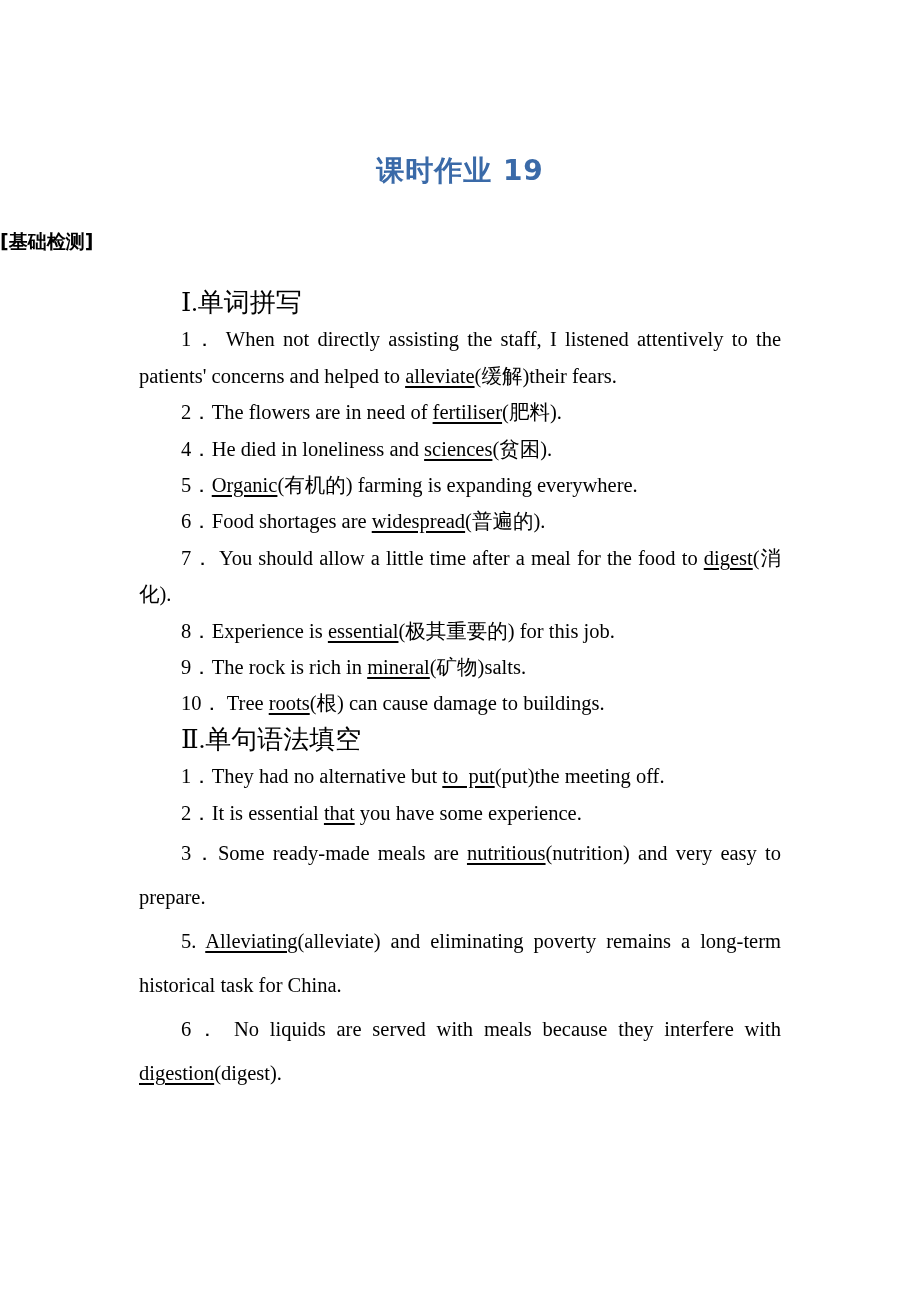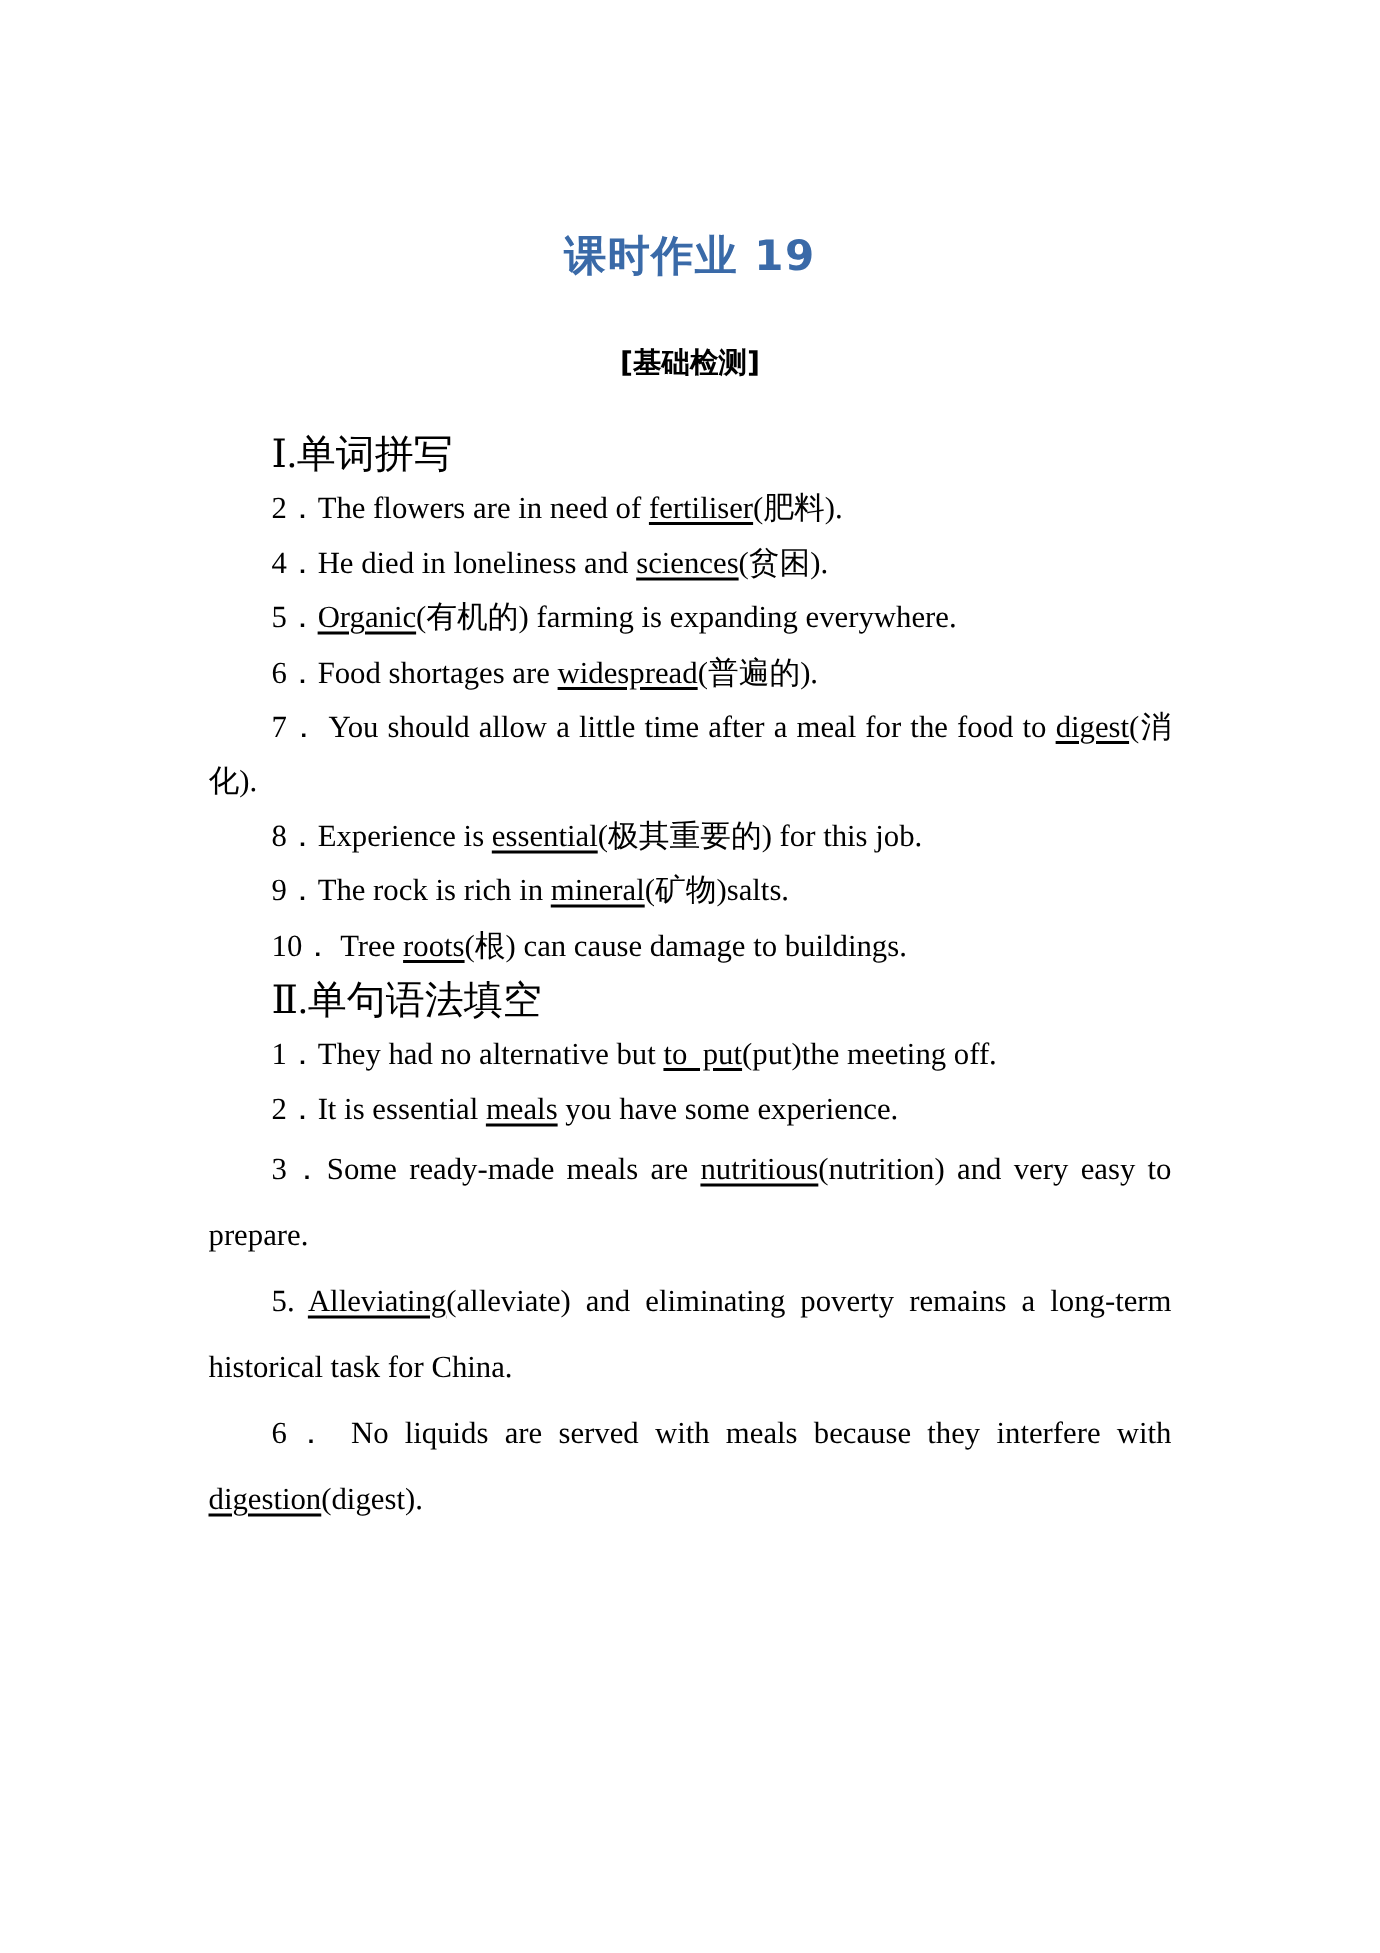--- a/index.html
+++ b/index.html
@@ -38,7 +38,6 @@
       top: 229px;
       left: 0;
       width: 920px;
-      text-align: center;
       font-family: "DejaVu Sans", "Liberation Sans", sans-serif;
       font-size: 19px;
       font-weight: bold;

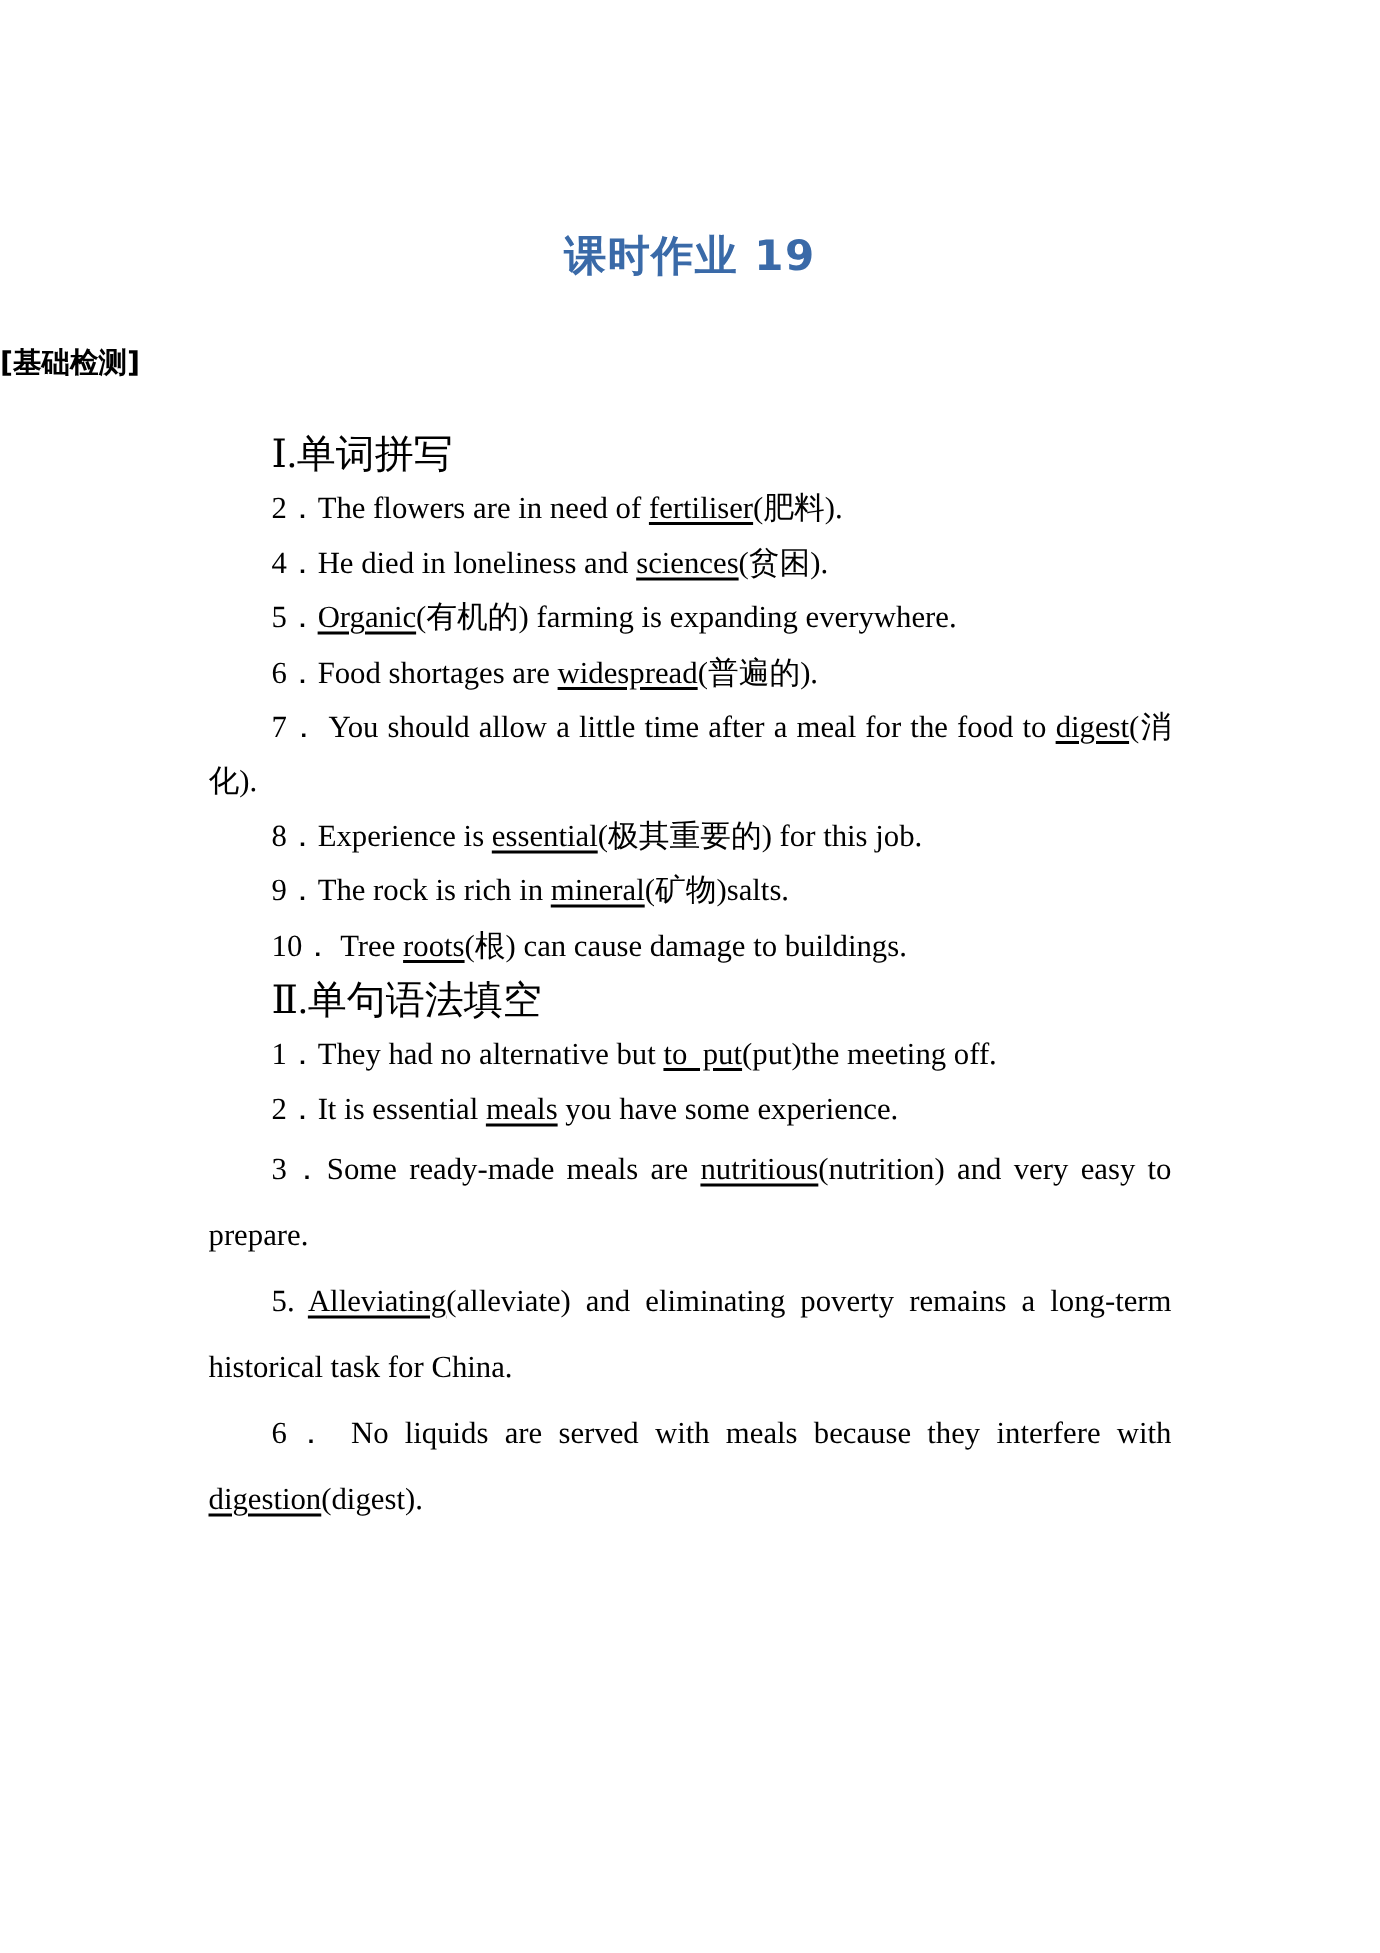--- a/index.html
+++ b/index.html
@@ -81,6 +81,7 @@
 
     <div class="section-head">Ⅰ.单词拼写</div>
 
+    <p class="item"><span>1．</span><span> When not directly assisting the staff, I listened attentively to the patients' concerns and helped to </span><span class="ans">alleviate</span><span>(缓解)their fears.</span></p>
 
     <p class="item"><span>2．</span><span>The flowers are in need of </span><span class="ans">fertiliser</span><span>(肥料).</span></p>
 

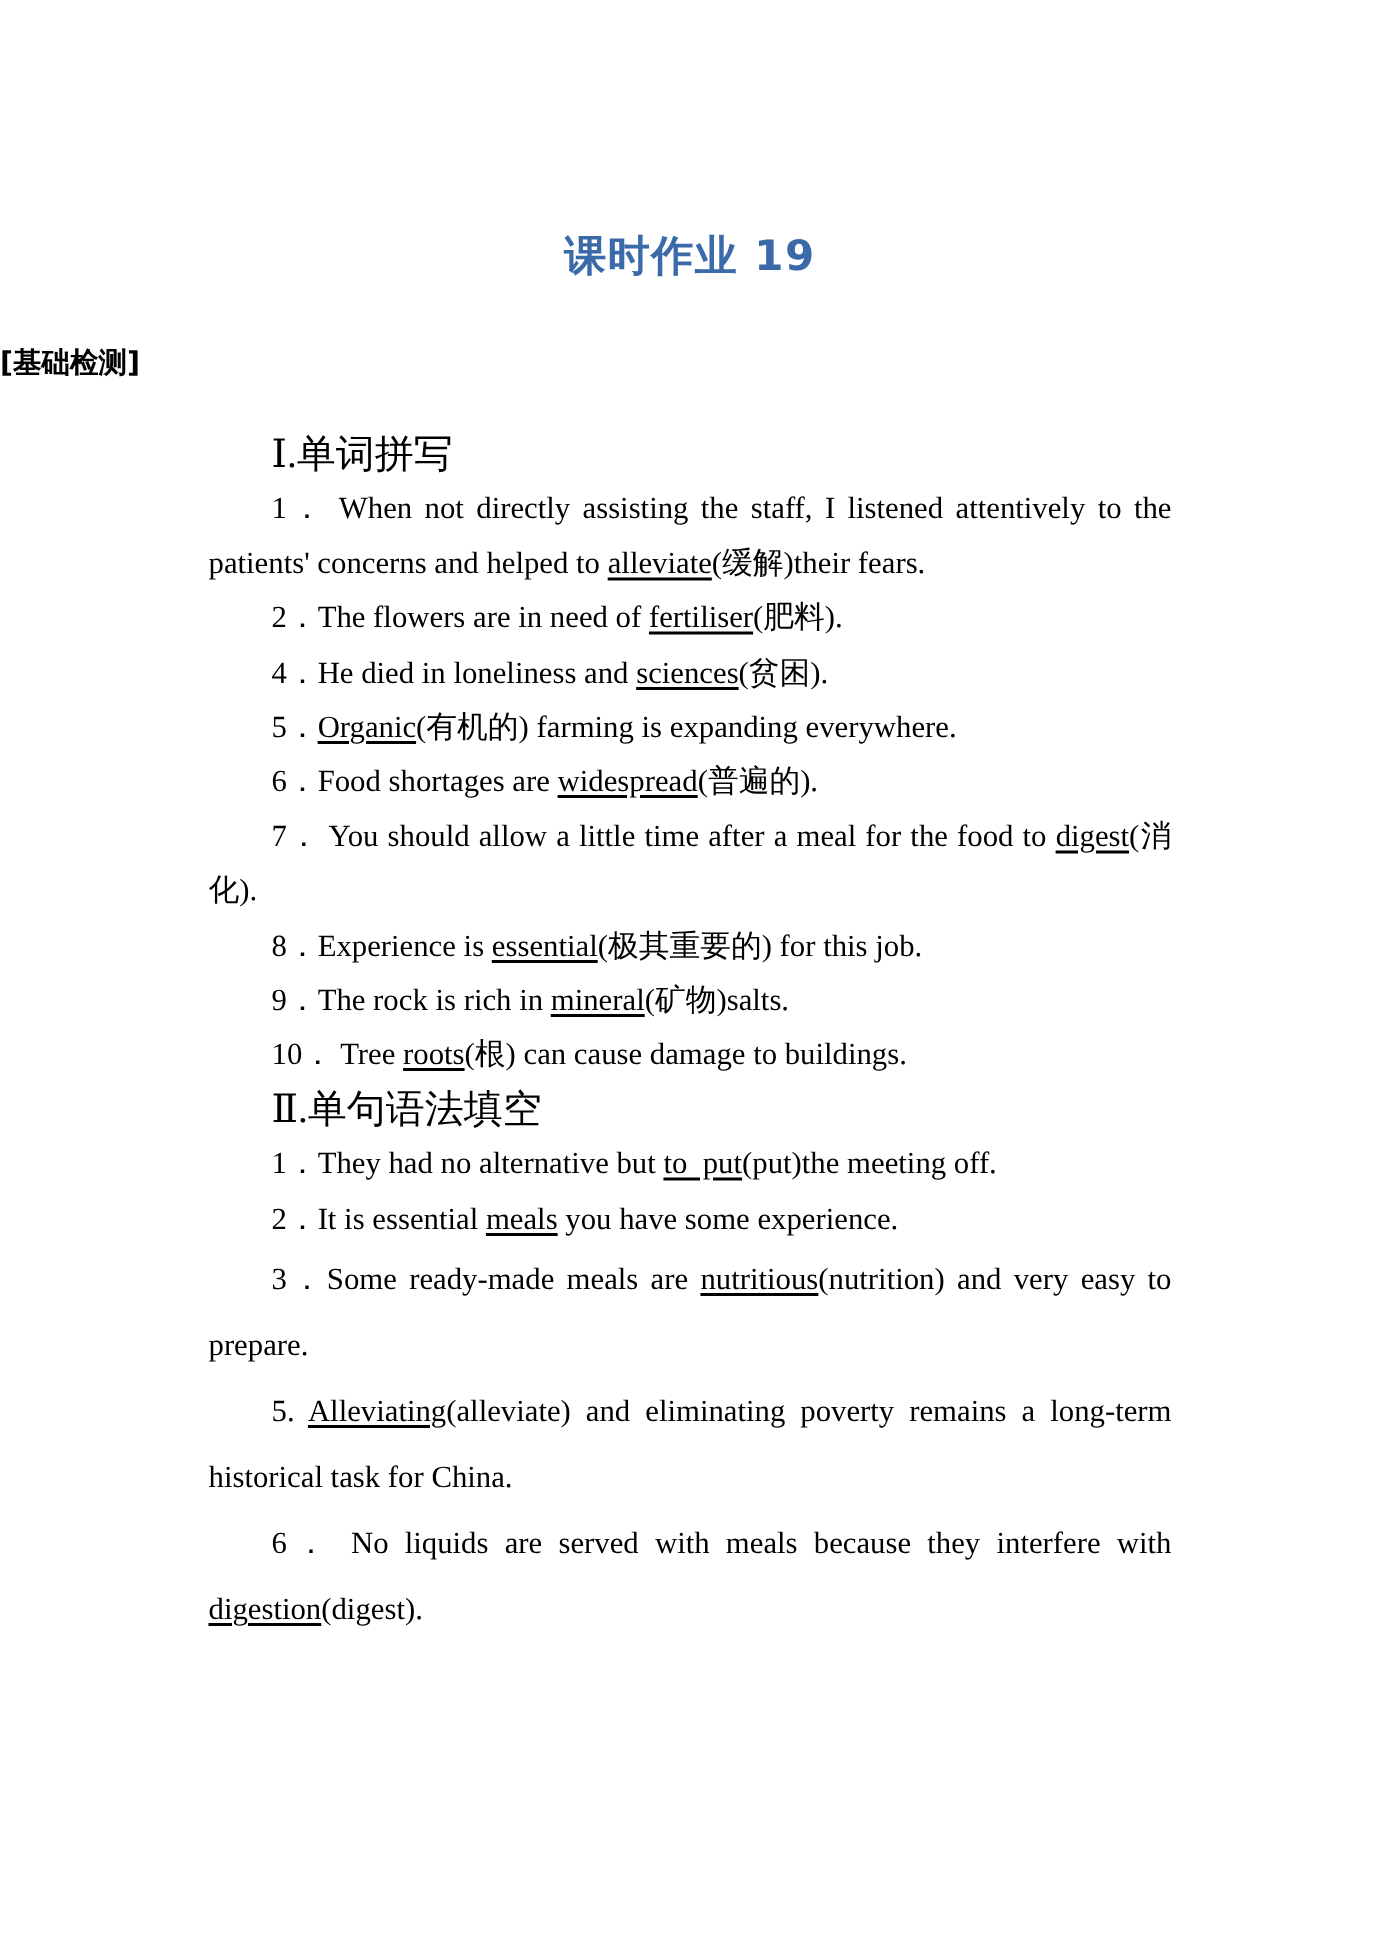--- a/index.html
+++ b/index.html
@@ -104,7 +104,7 @@
 
     <p class="item"><span>1．</span><span>They had no alternative but </span><span class="ans" style="white-space:pre">to  put</span><span>(put)the meeting off.</span></p>
 
-    <p class="item"><span>2．</span><span>It is essential </span><span class="ans">meals</span><span> you have some experience.</span></p>
+    <p class="item"><span>2．</span><span>It is essential </span><span class="ans">that</span><span> you have some experience.</span></p>
 
     <p class="item tight"><span>3．</span><span>Some ready-made meals are </span><span class="ans">nutritious</span><span>(nutrition) and very easy to prepare.</span></p>
 

